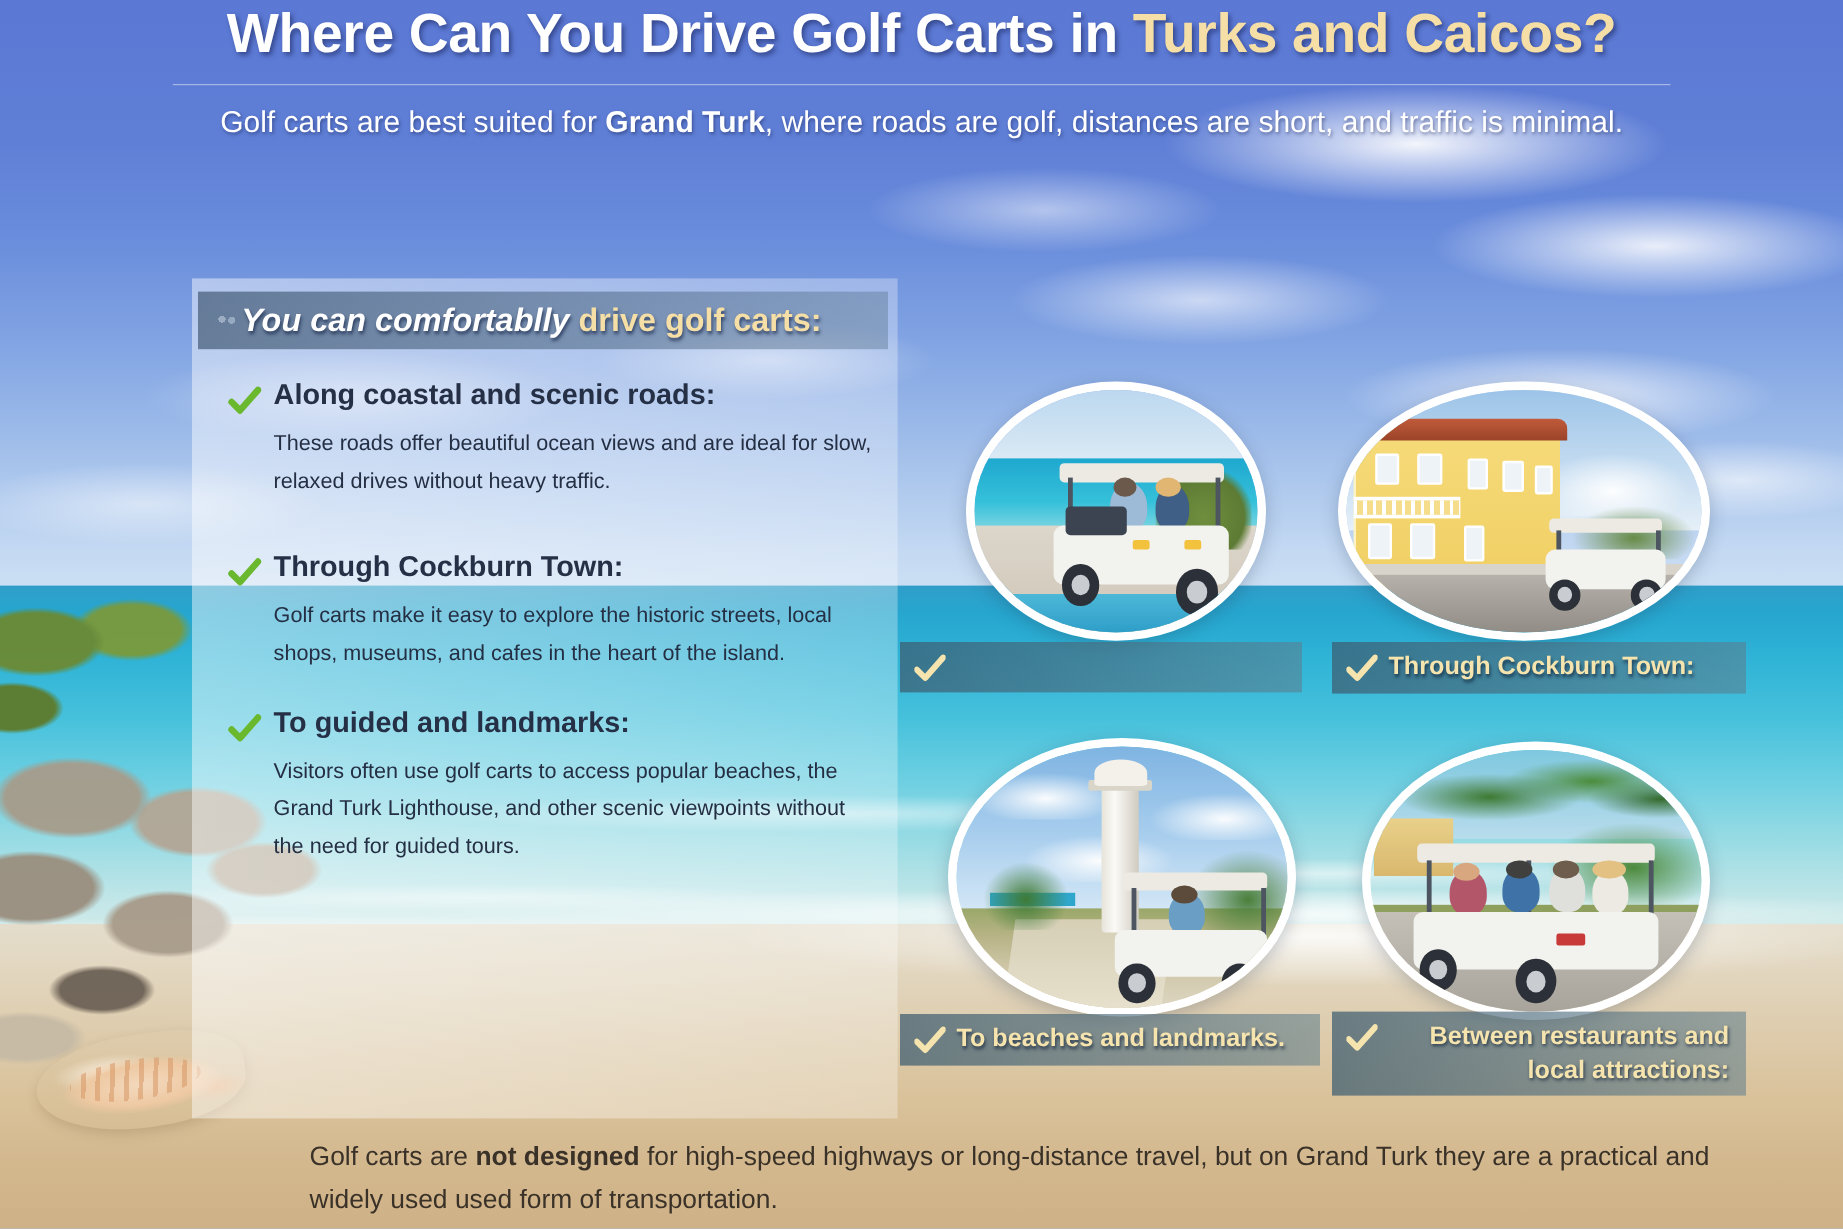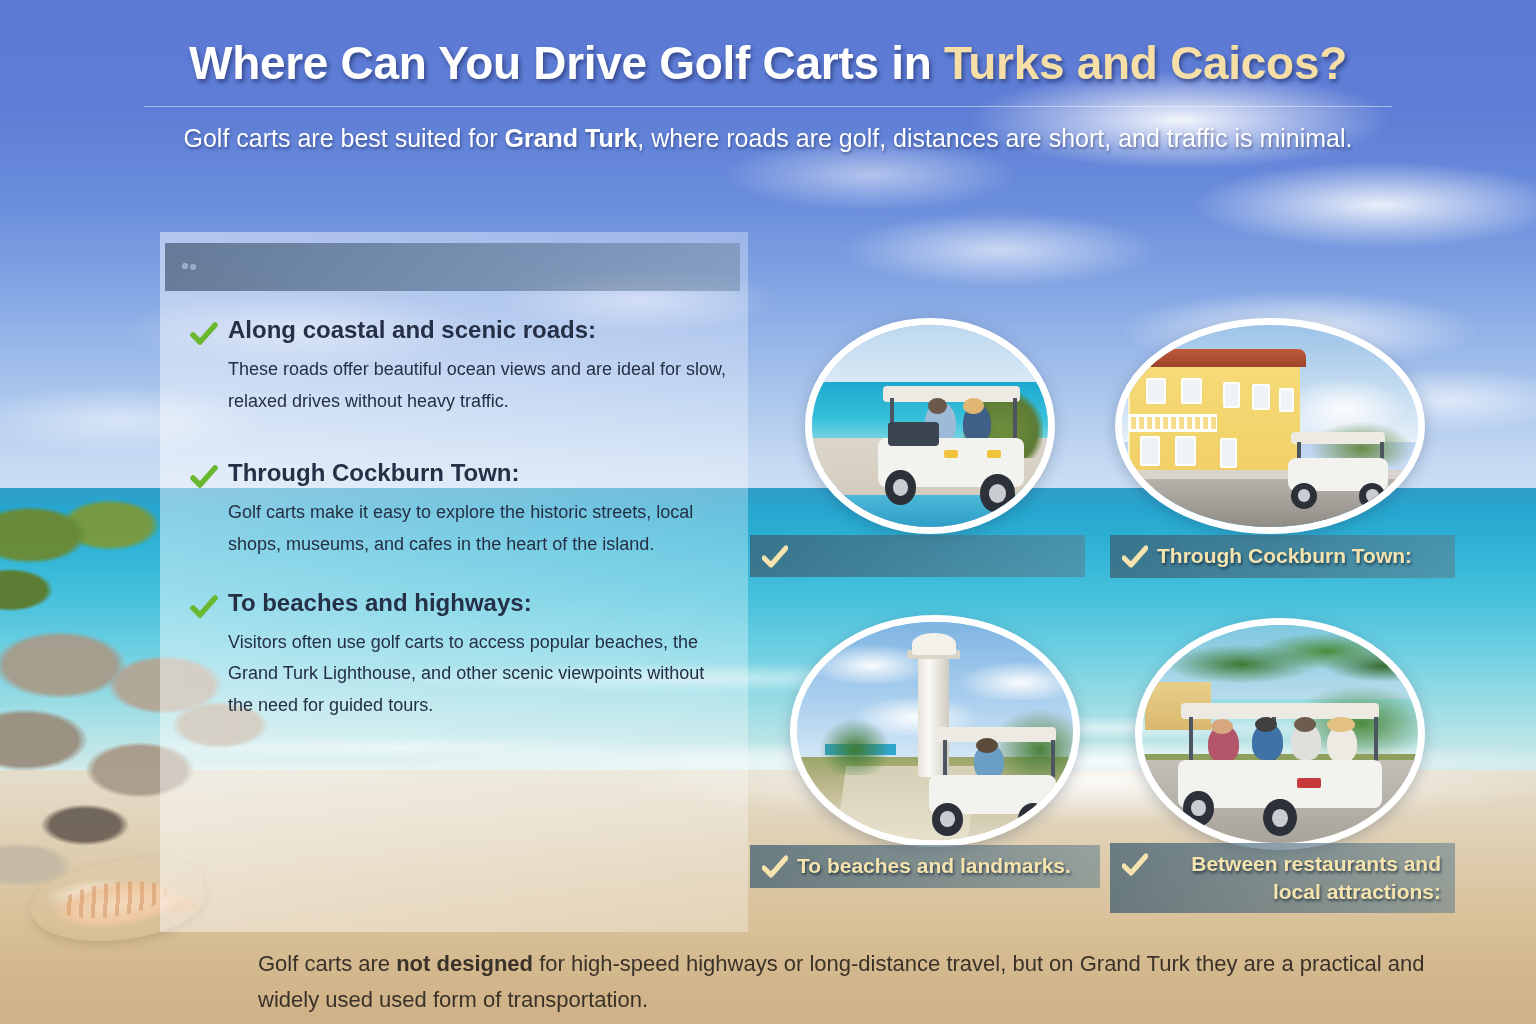--- a/index.html
+++ b/index.html
@@ -103,7 +103,6 @@
     color:#ffffff;
     text-shadow:2px 3px 4px rgba(20,30,80,.55);
     white-space:nowrap;
-    margin-top:36px;
   }
   .title .accent { color:#f6dfa6; }
   .title-rule {

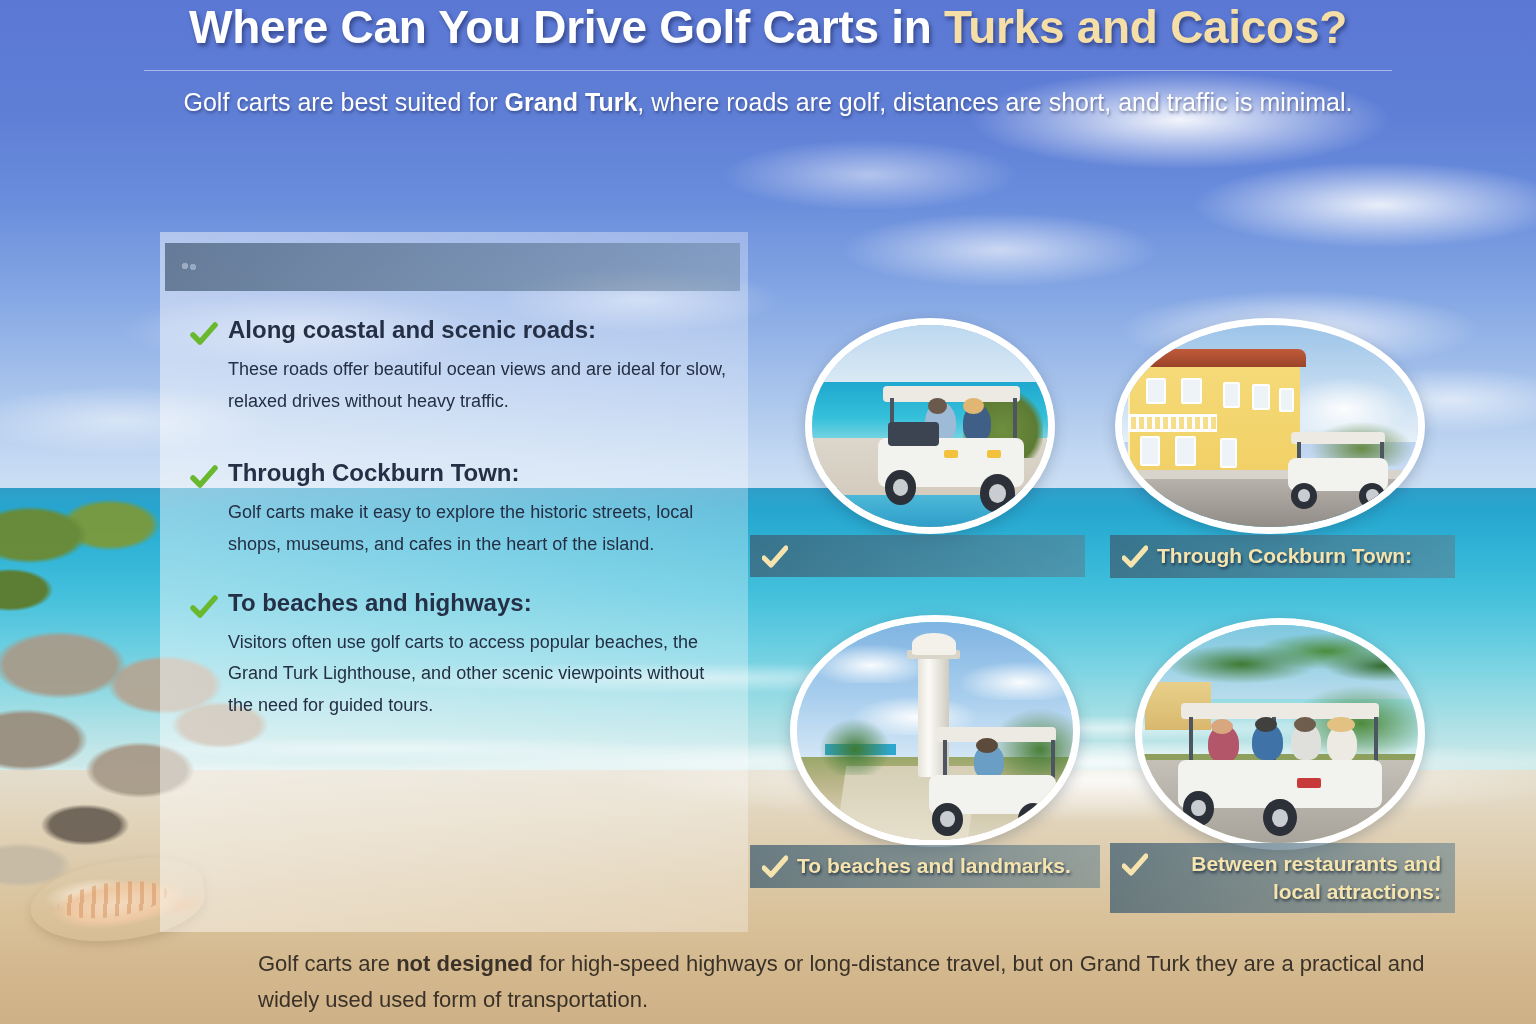--- a/index.html
+++ b/index.html
@@ -298,6 +298,7 @@
 
   <div class="banner">
     <span class="quote-mark"></span>
+    <span class="banner-text"><span>You can comfortablly </span><span class="accent">drive golf carts:</span></span>
   </div>
 
   <div class="bullets">

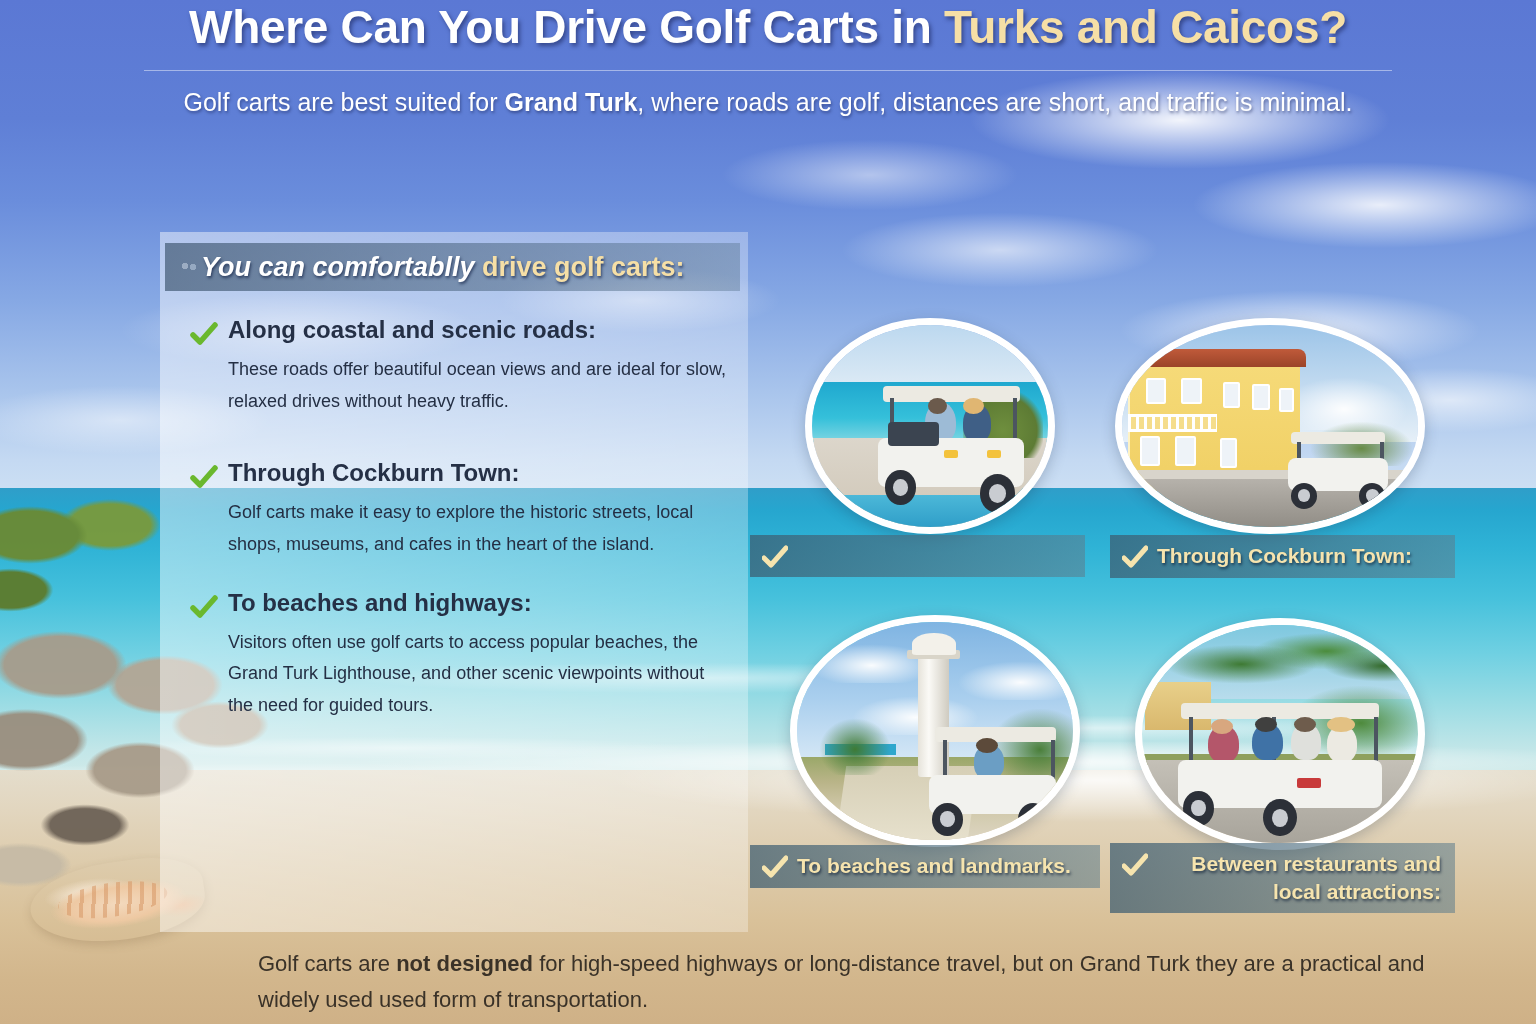--- a/index.html
+++ b/index.html
@@ -328,7 +328,7 @@
         <svg class="check-green" viewBox="0 0 28 28">
           <path d="M3 15 L10 22 L25 5" fill="none" stroke="#6ab82e" stroke-width="5.5" stroke-linecap="round" stroke-linejoin="round"></path>
         </svg>
-        <span class="bullet-title">To beaches and highways:</span>
+        <span class="bullet-title">To guided and landmarks:</span>
       </div>
       <div class="bullet-body">Visitors often use golf carts to access popular beaches, the Grand Turk Lighthouse, and other scenic viewpoints without the need for guided tours.</div>
     </div>

